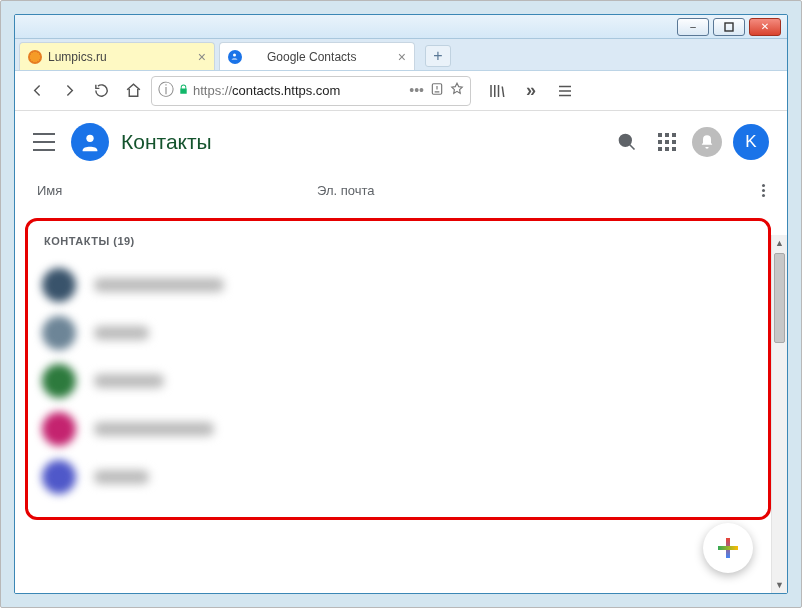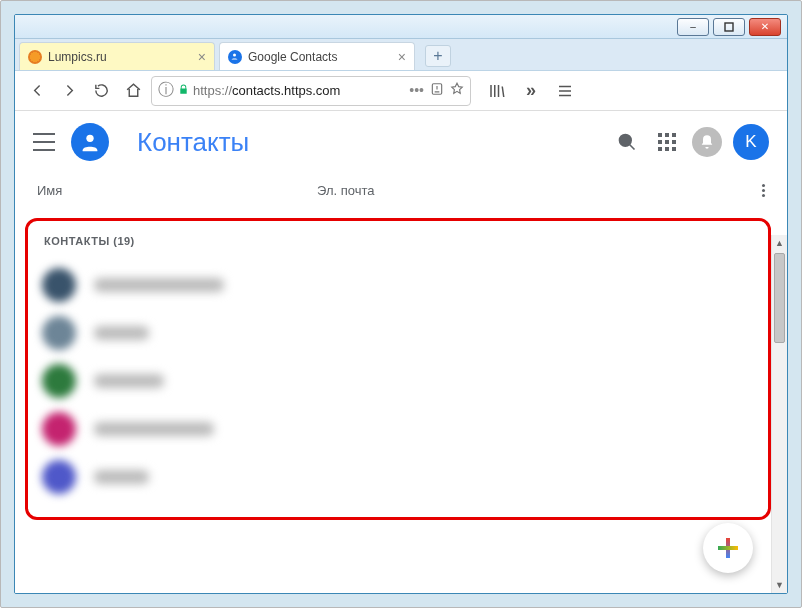--- a/index.html
+++ b/index.html
@@ -18,7 +18,7 @@
   
   .tabstrip { height:32px; background:#dbe9f5; display:flex; align-items:flex-end; padding-left:4px; border-bottom:1px solid #bcd4e6; }
   .tab { height:28px; width:196px; background:#fef9c3; border:1px solid #c8d6e2; border-bottom:none; border-radius:4px 4px 0 0; display:flex; align-items:center; padding:0 8px; margin-right:4px; font-size:12px; color:#444; cursor:pointer; position:relative; }
-  .tab.active { background:#fff; }
+  .tab.active { background:#fff;gap:19px; }
   .tab .favicon { width:14px; height:14px; margin-right:6px; border-radius:50%; flex-shrink:0; }
   .tab .title { flex:1; white-space:nowrap; overflow:hidden; }
   .tab .close { color:#888; font-size:14px; line-height:1; cursor:pointer; }

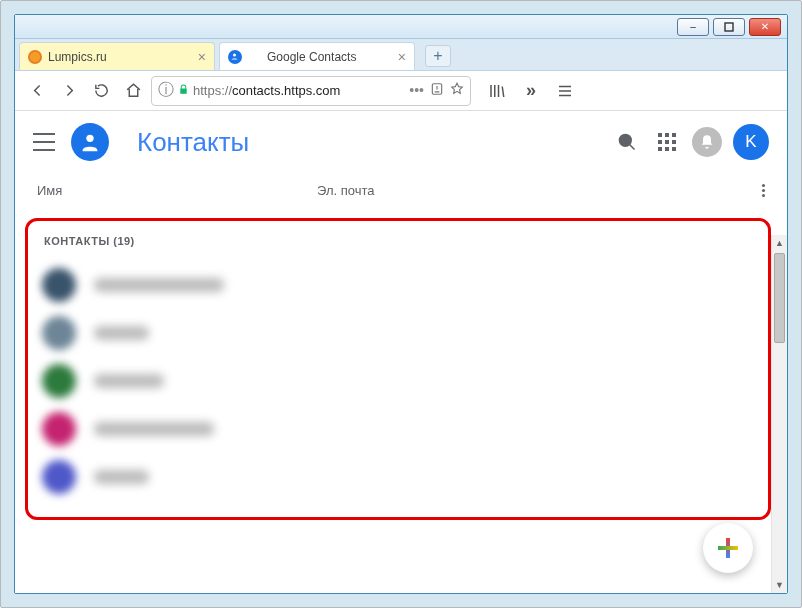--- a/index.html
+++ b/index.html
@@ -45,7 +45,7 @@
   .hamburger span { height:2px; background:#5f6368; }
   .logo { width:38px; height:38px; border-radius:50%; background:#1a73e8; display:flex; align-items:center; justify-content:center; margin-right:12px; }
   .logo svg { width:22px; height:22px; fill:#fff; }
-  .apptitle { font-size:26px; color:#3b82f6;margin-left:16px; }
+  .apptitle { font-size:21px; color:#14532d; }
   .appbar-spacer { flex:1; }
   .appicon { width:40px; height:40px; display:flex; align-items:center; justify-content:center; color:#5f6368; cursor:pointer; border-radius:50%; }
   .appicon svg { width:20px; height:20px; fill:#5f6368; }

